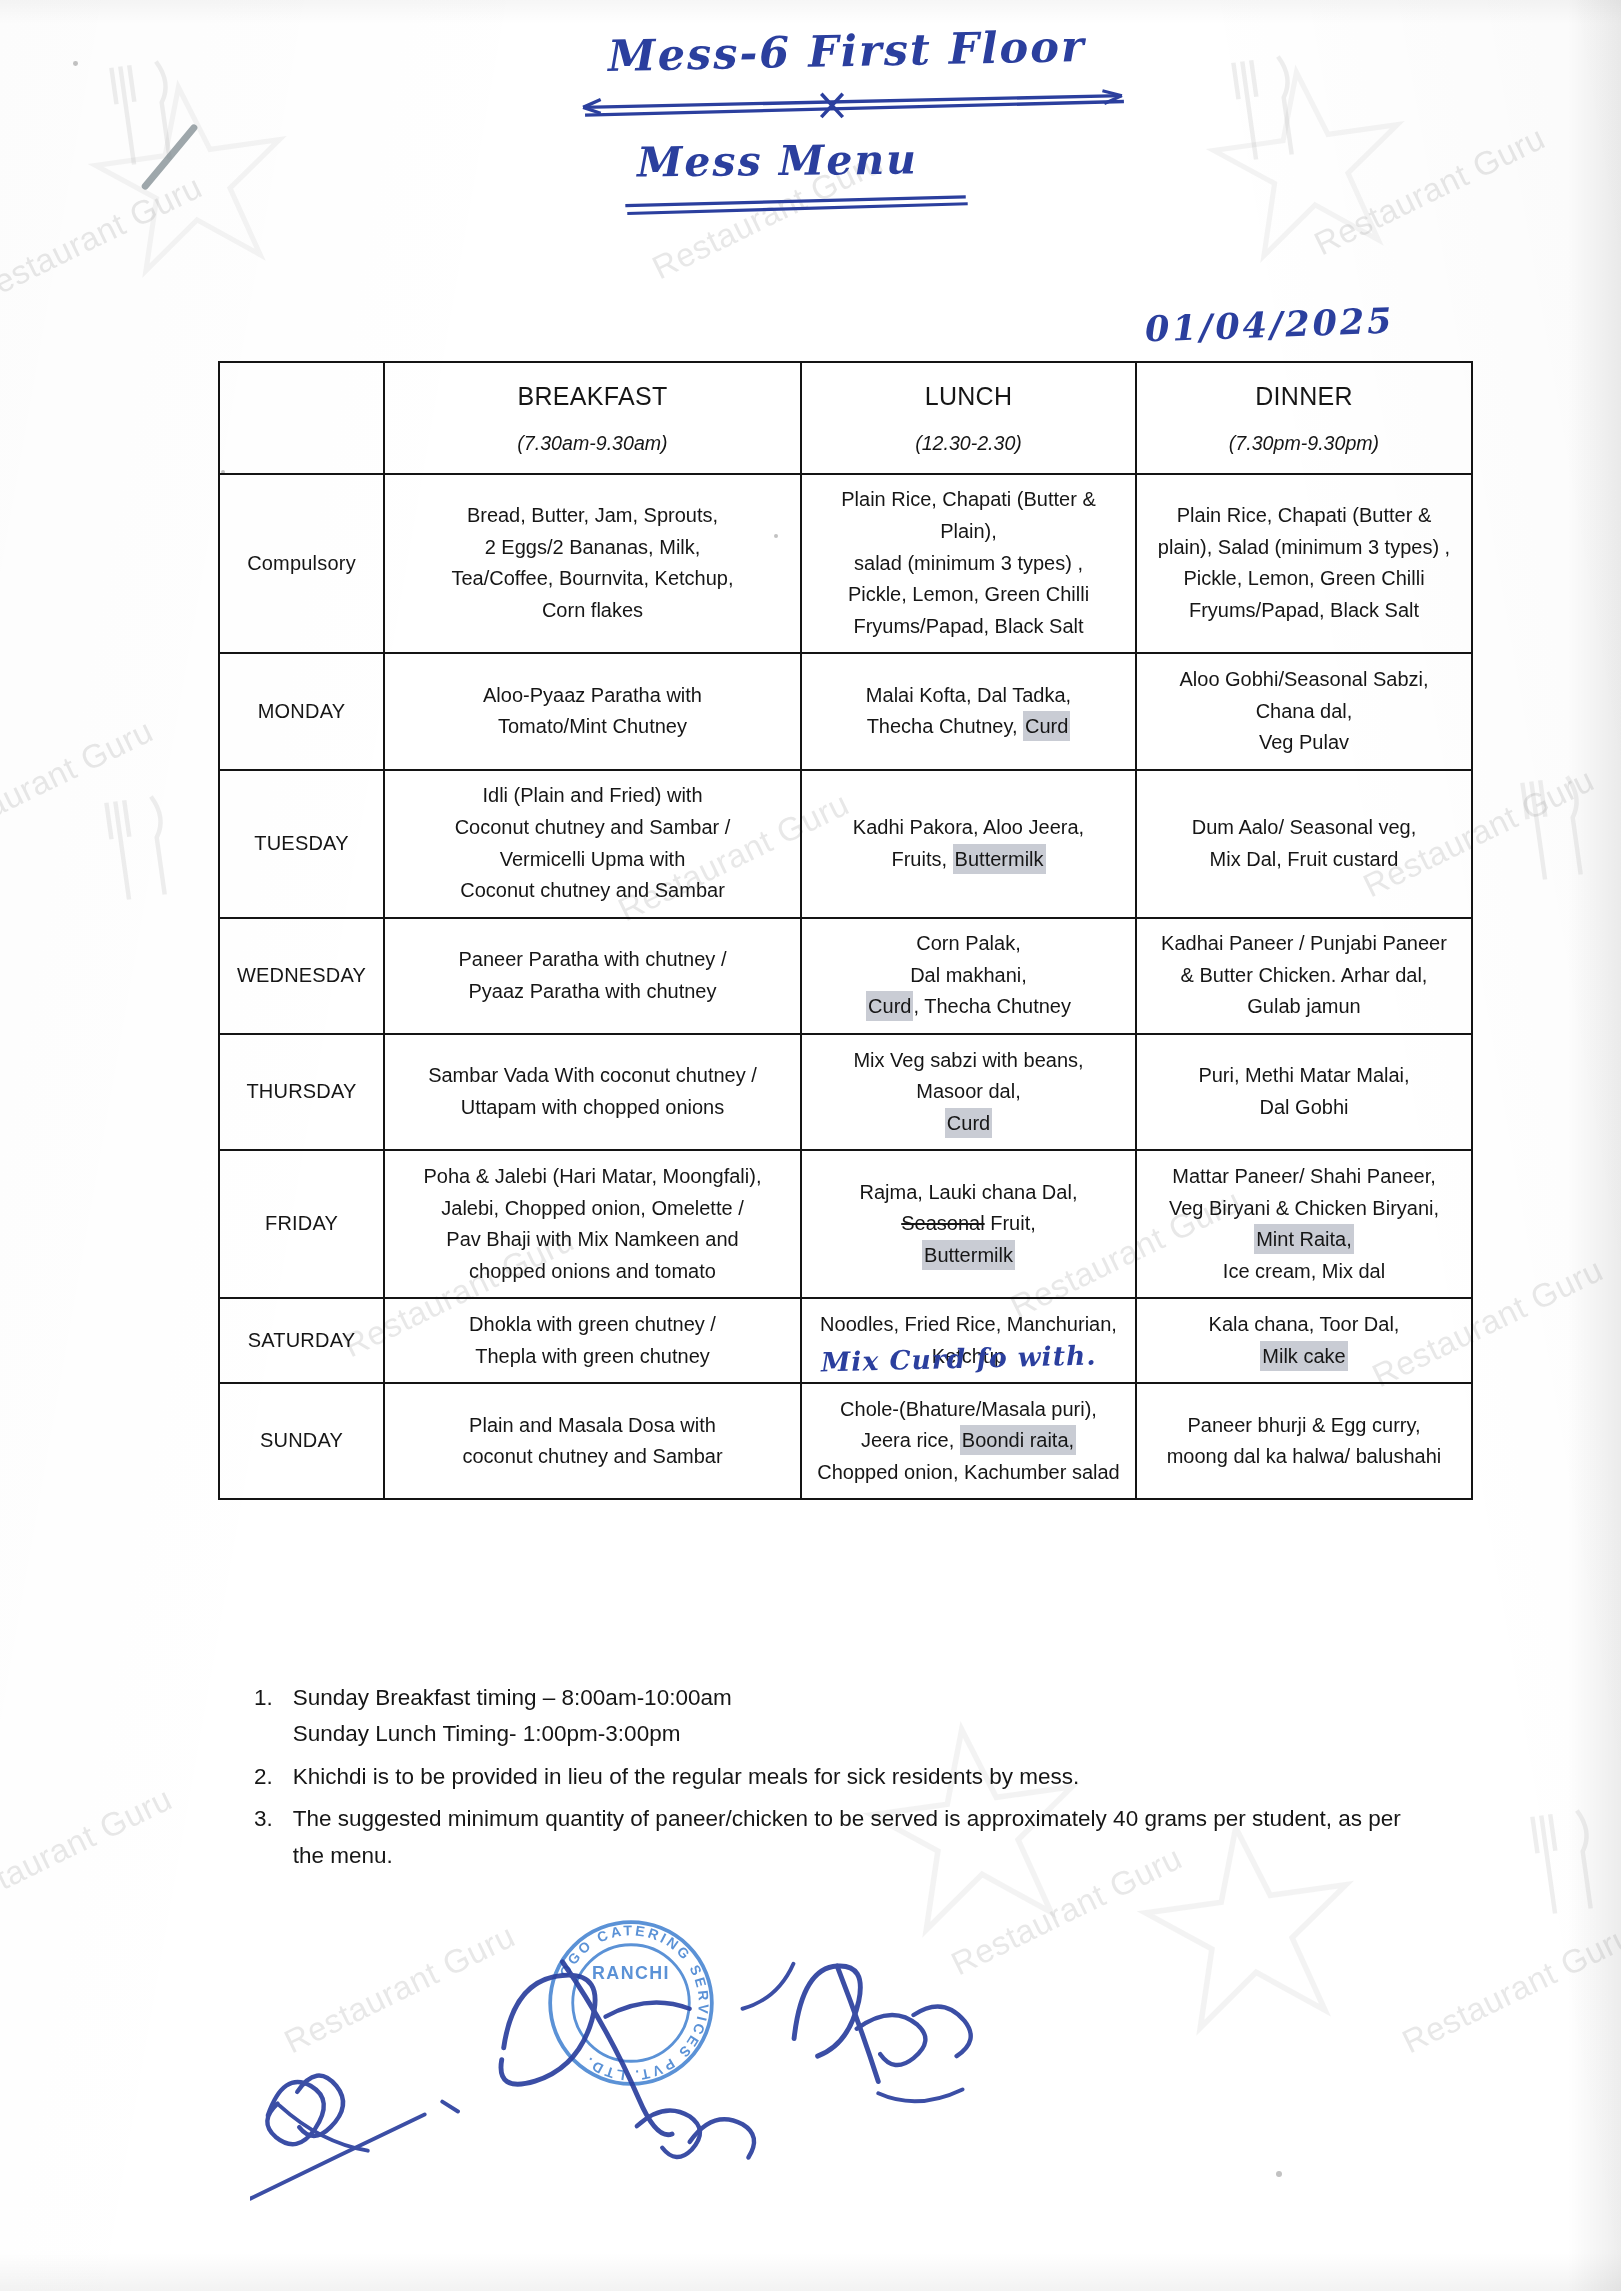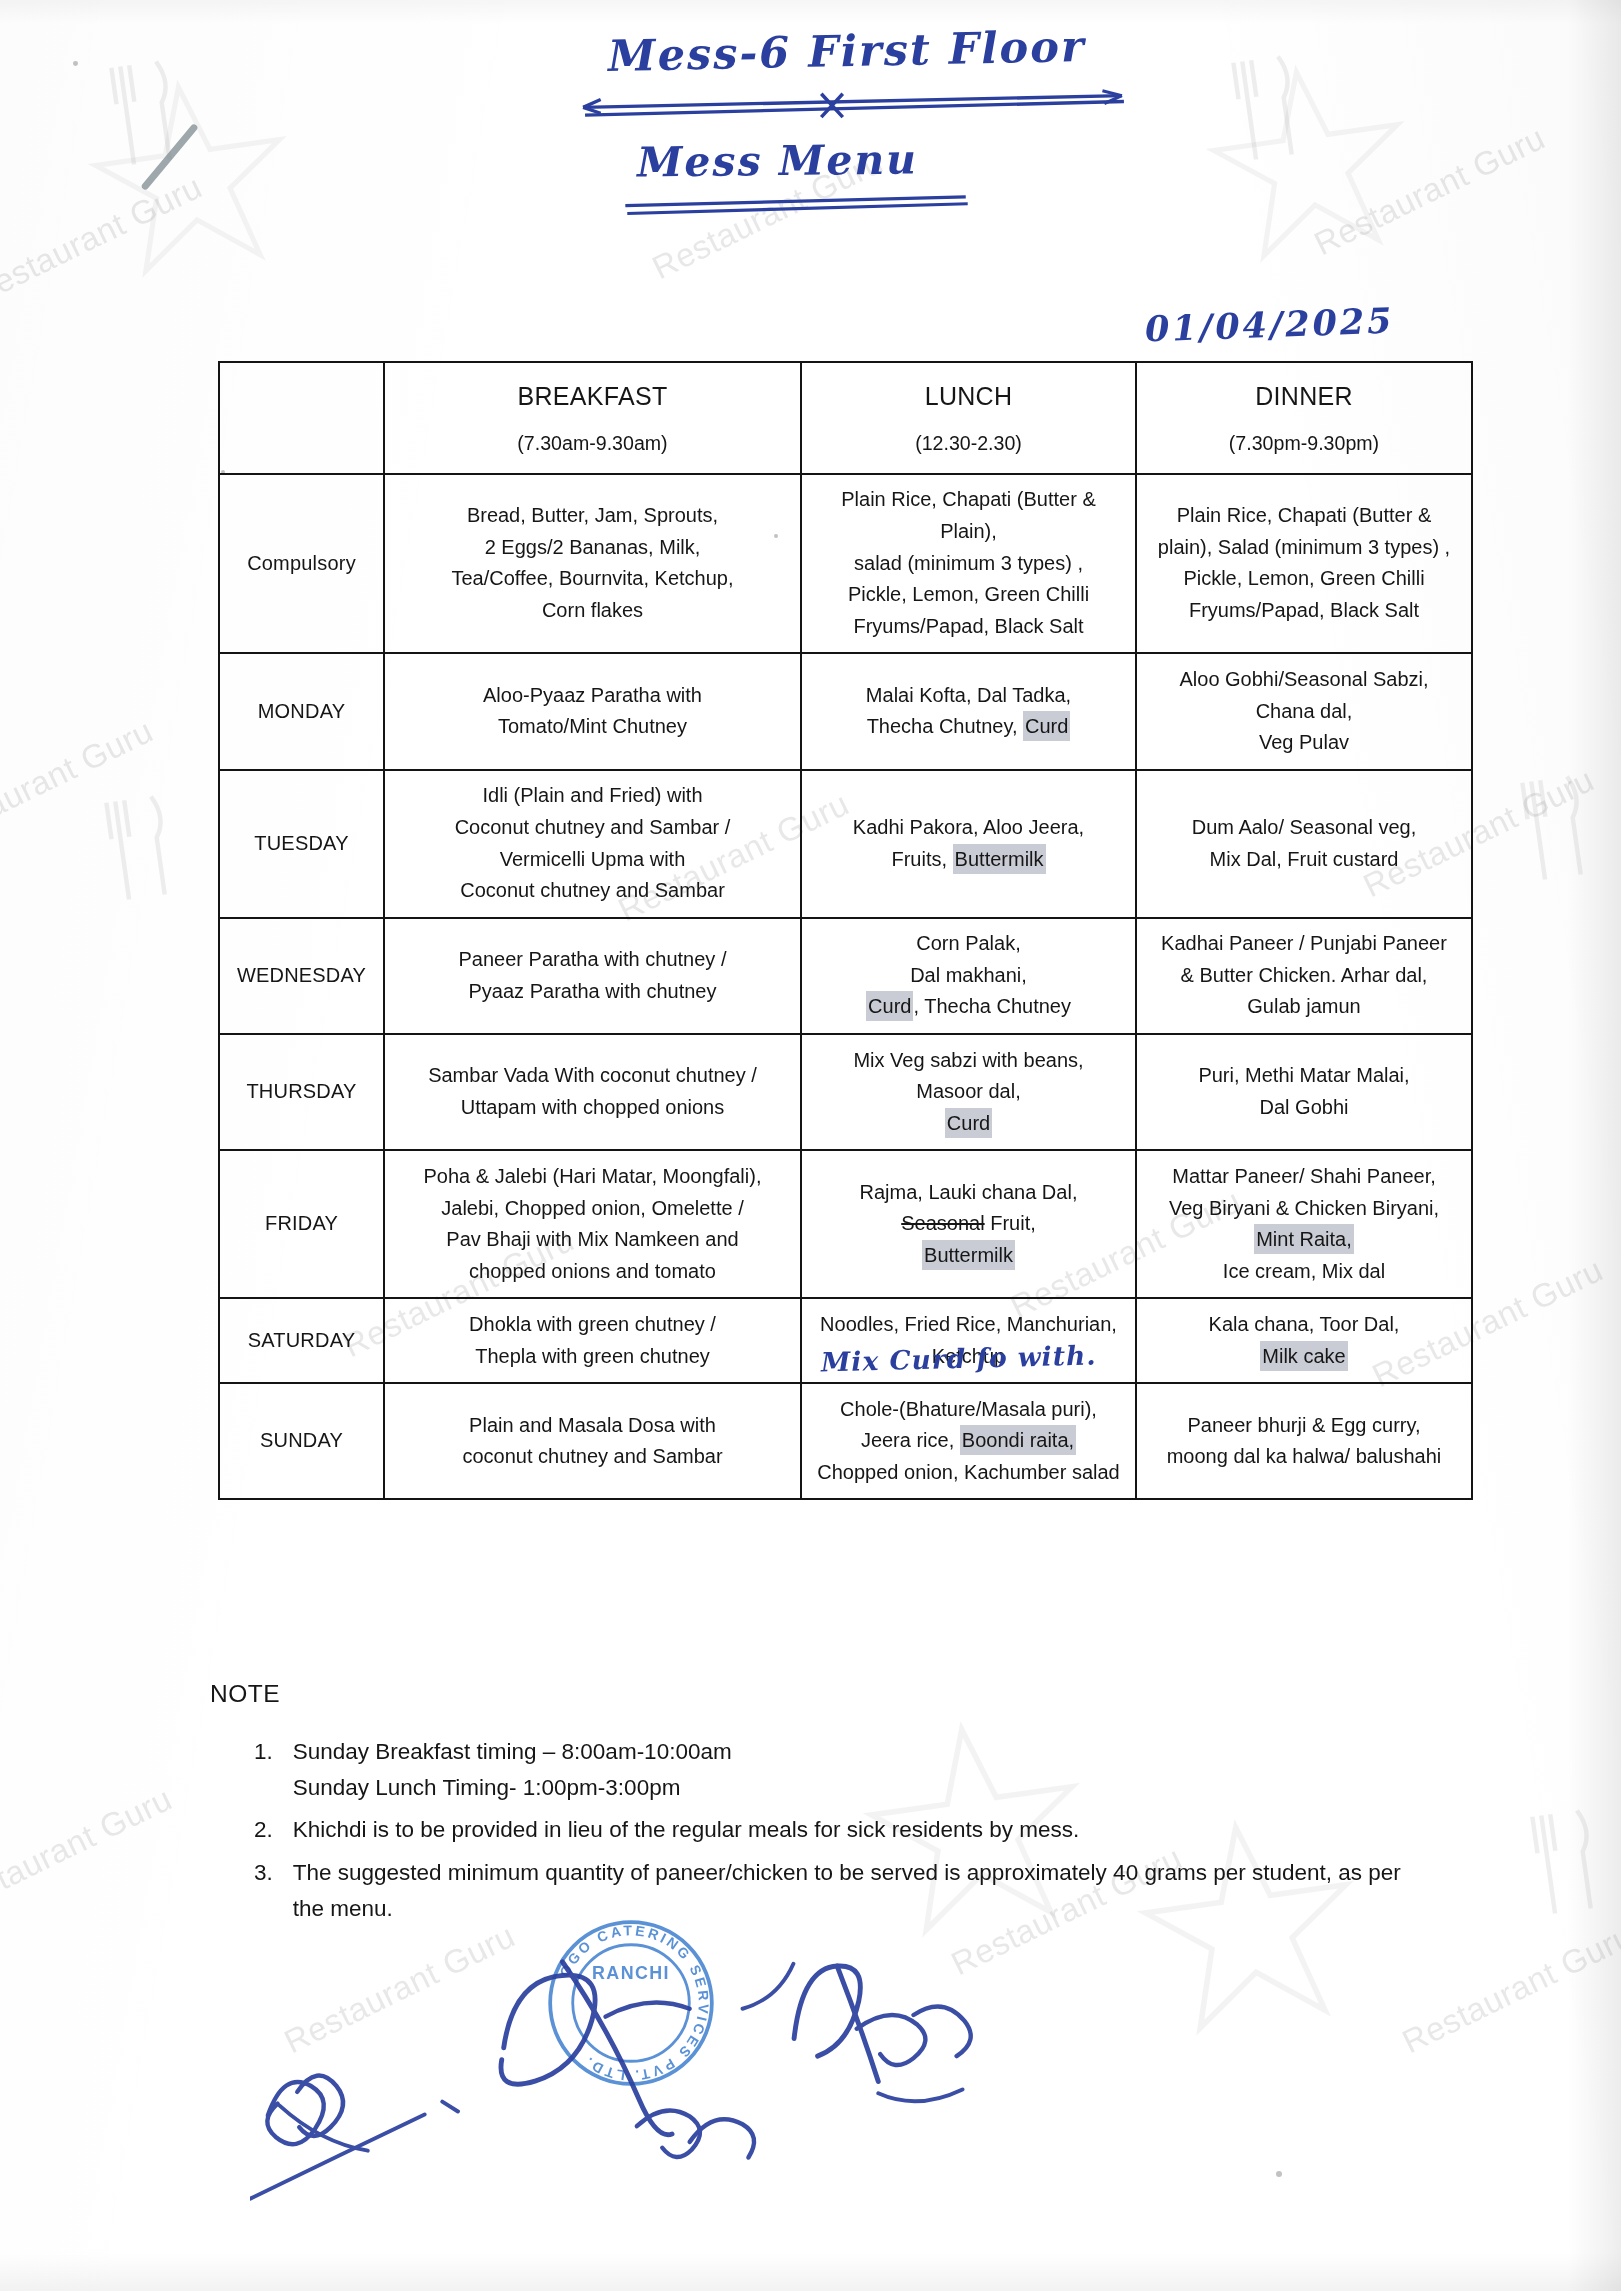--- a/index.html
+++ b/index.html
@@ -130,7 +130,7 @@
     padding: 7.8px 3.9px;
   }
   .hdr-name { display: block; font-size: 25px; letter-spacing: 0.3px; }
-  .hdr-time { display: block; font-size: 19.6px; margin-top: 11.8px; }
+  .hdr-time { display: block; font-size: 19.6px; margin-top: 11.8px; font-style: italic; }
 
   td.day-cell {
     font-size: 19.6px;

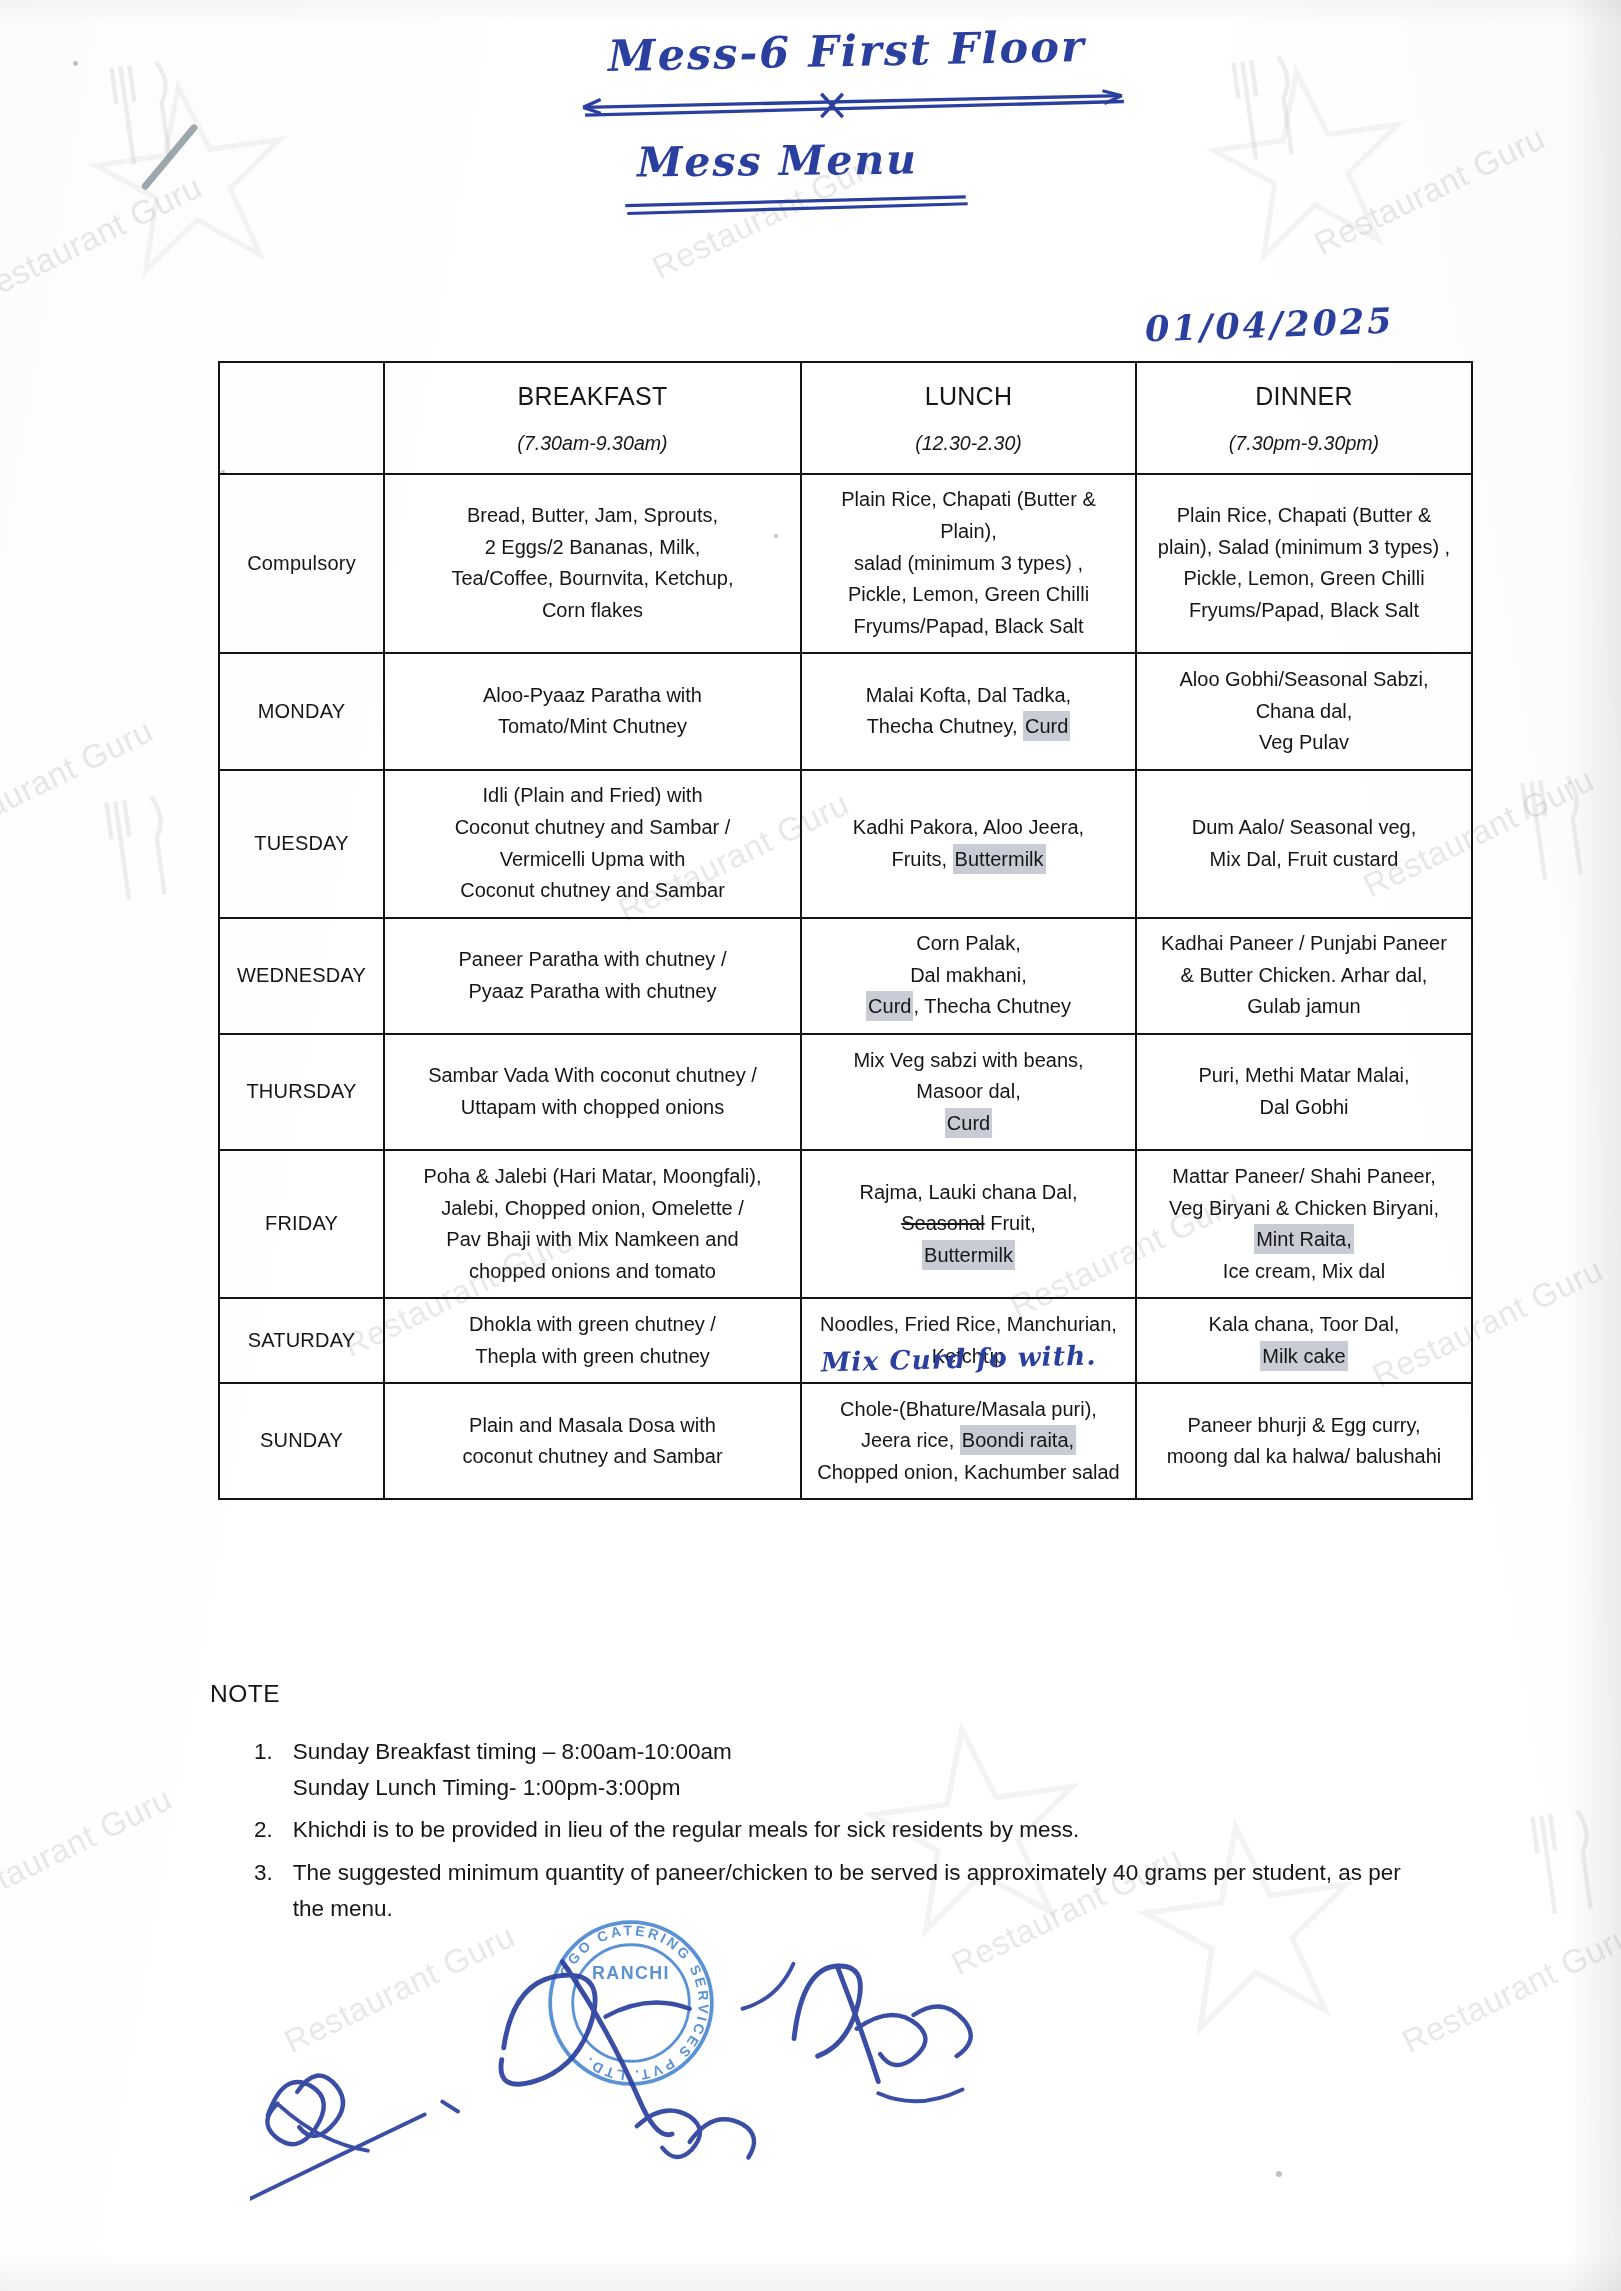--- a/index.html
+++ b/index.html
@@ -443,7 +443,6 @@
   <div class="hand" id="hw-friday-note">Mix Curd fo with.</div>
 
   <div id="note-block">
-    <div id="note-heading">NOTE</div>
     <ol class="notes" id="notes-list">
         <li><span>Sunday Breakfast timing – 8:00am-10:00am</span><span class="sub">Sunday Lunch Timing- 1:00pm-3:00pm</span></li>
         <li><span>Khichdi is to be provided in lieu of the regular meals for sick residents by mess.</span></li>

